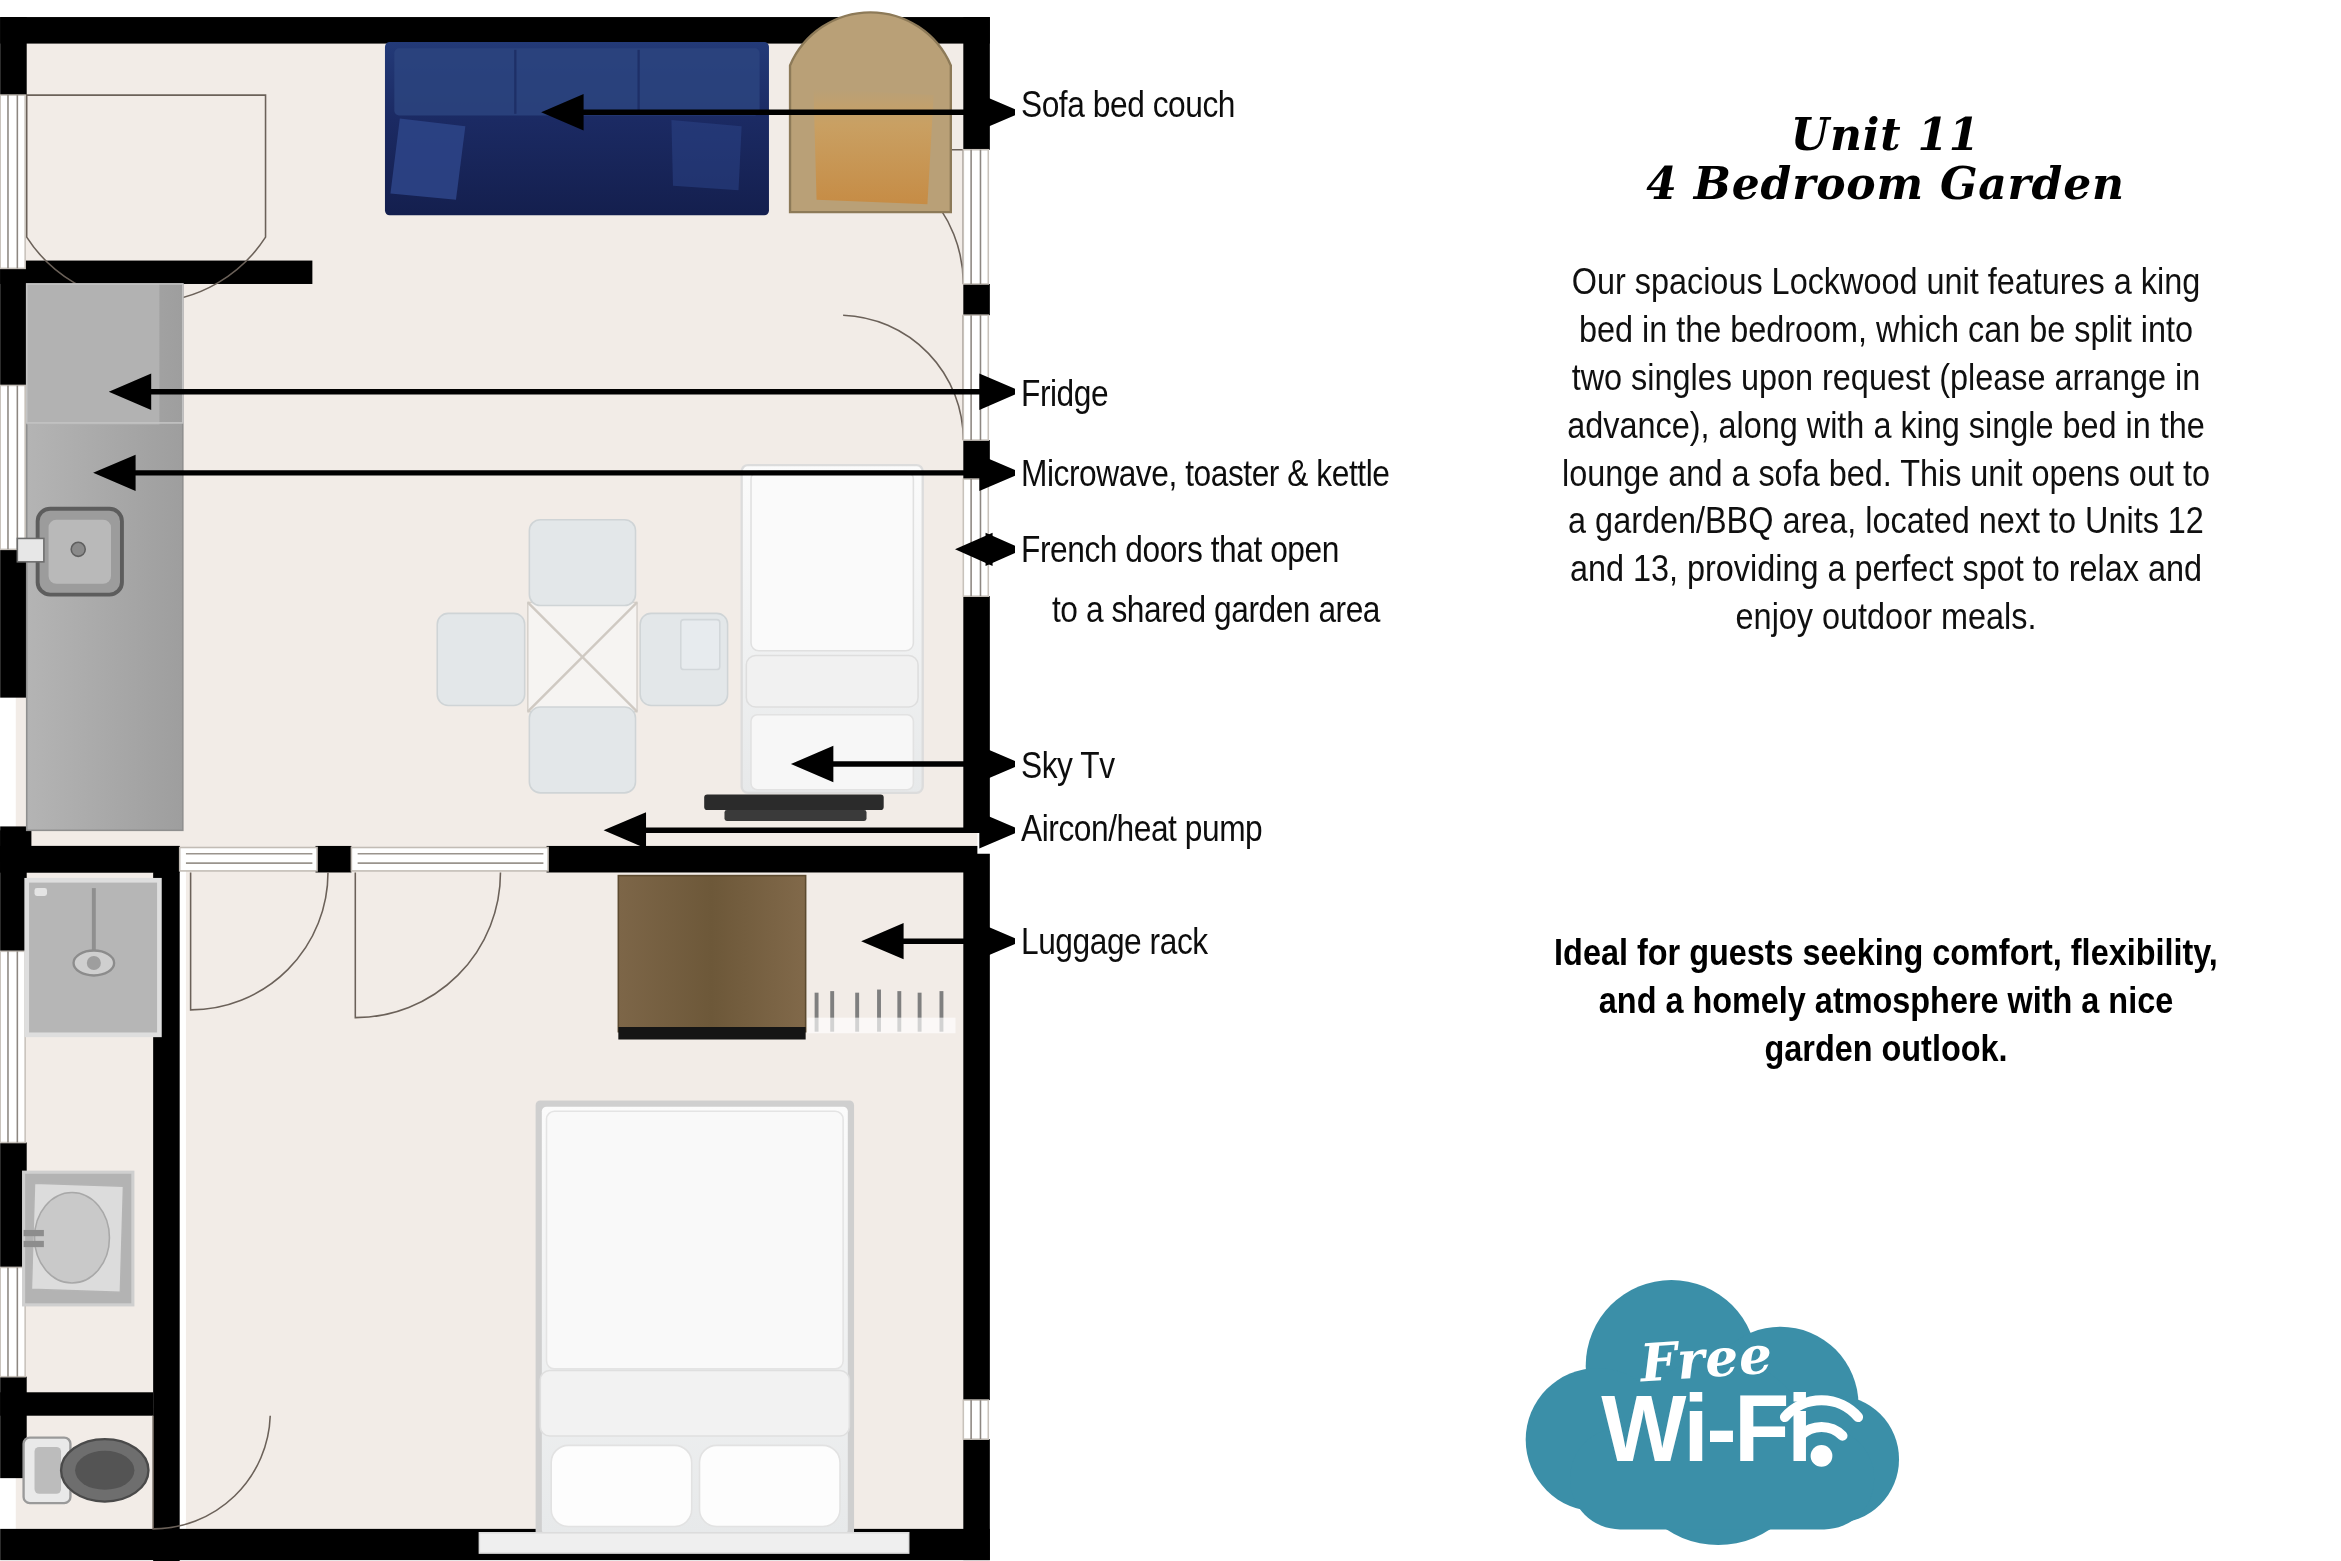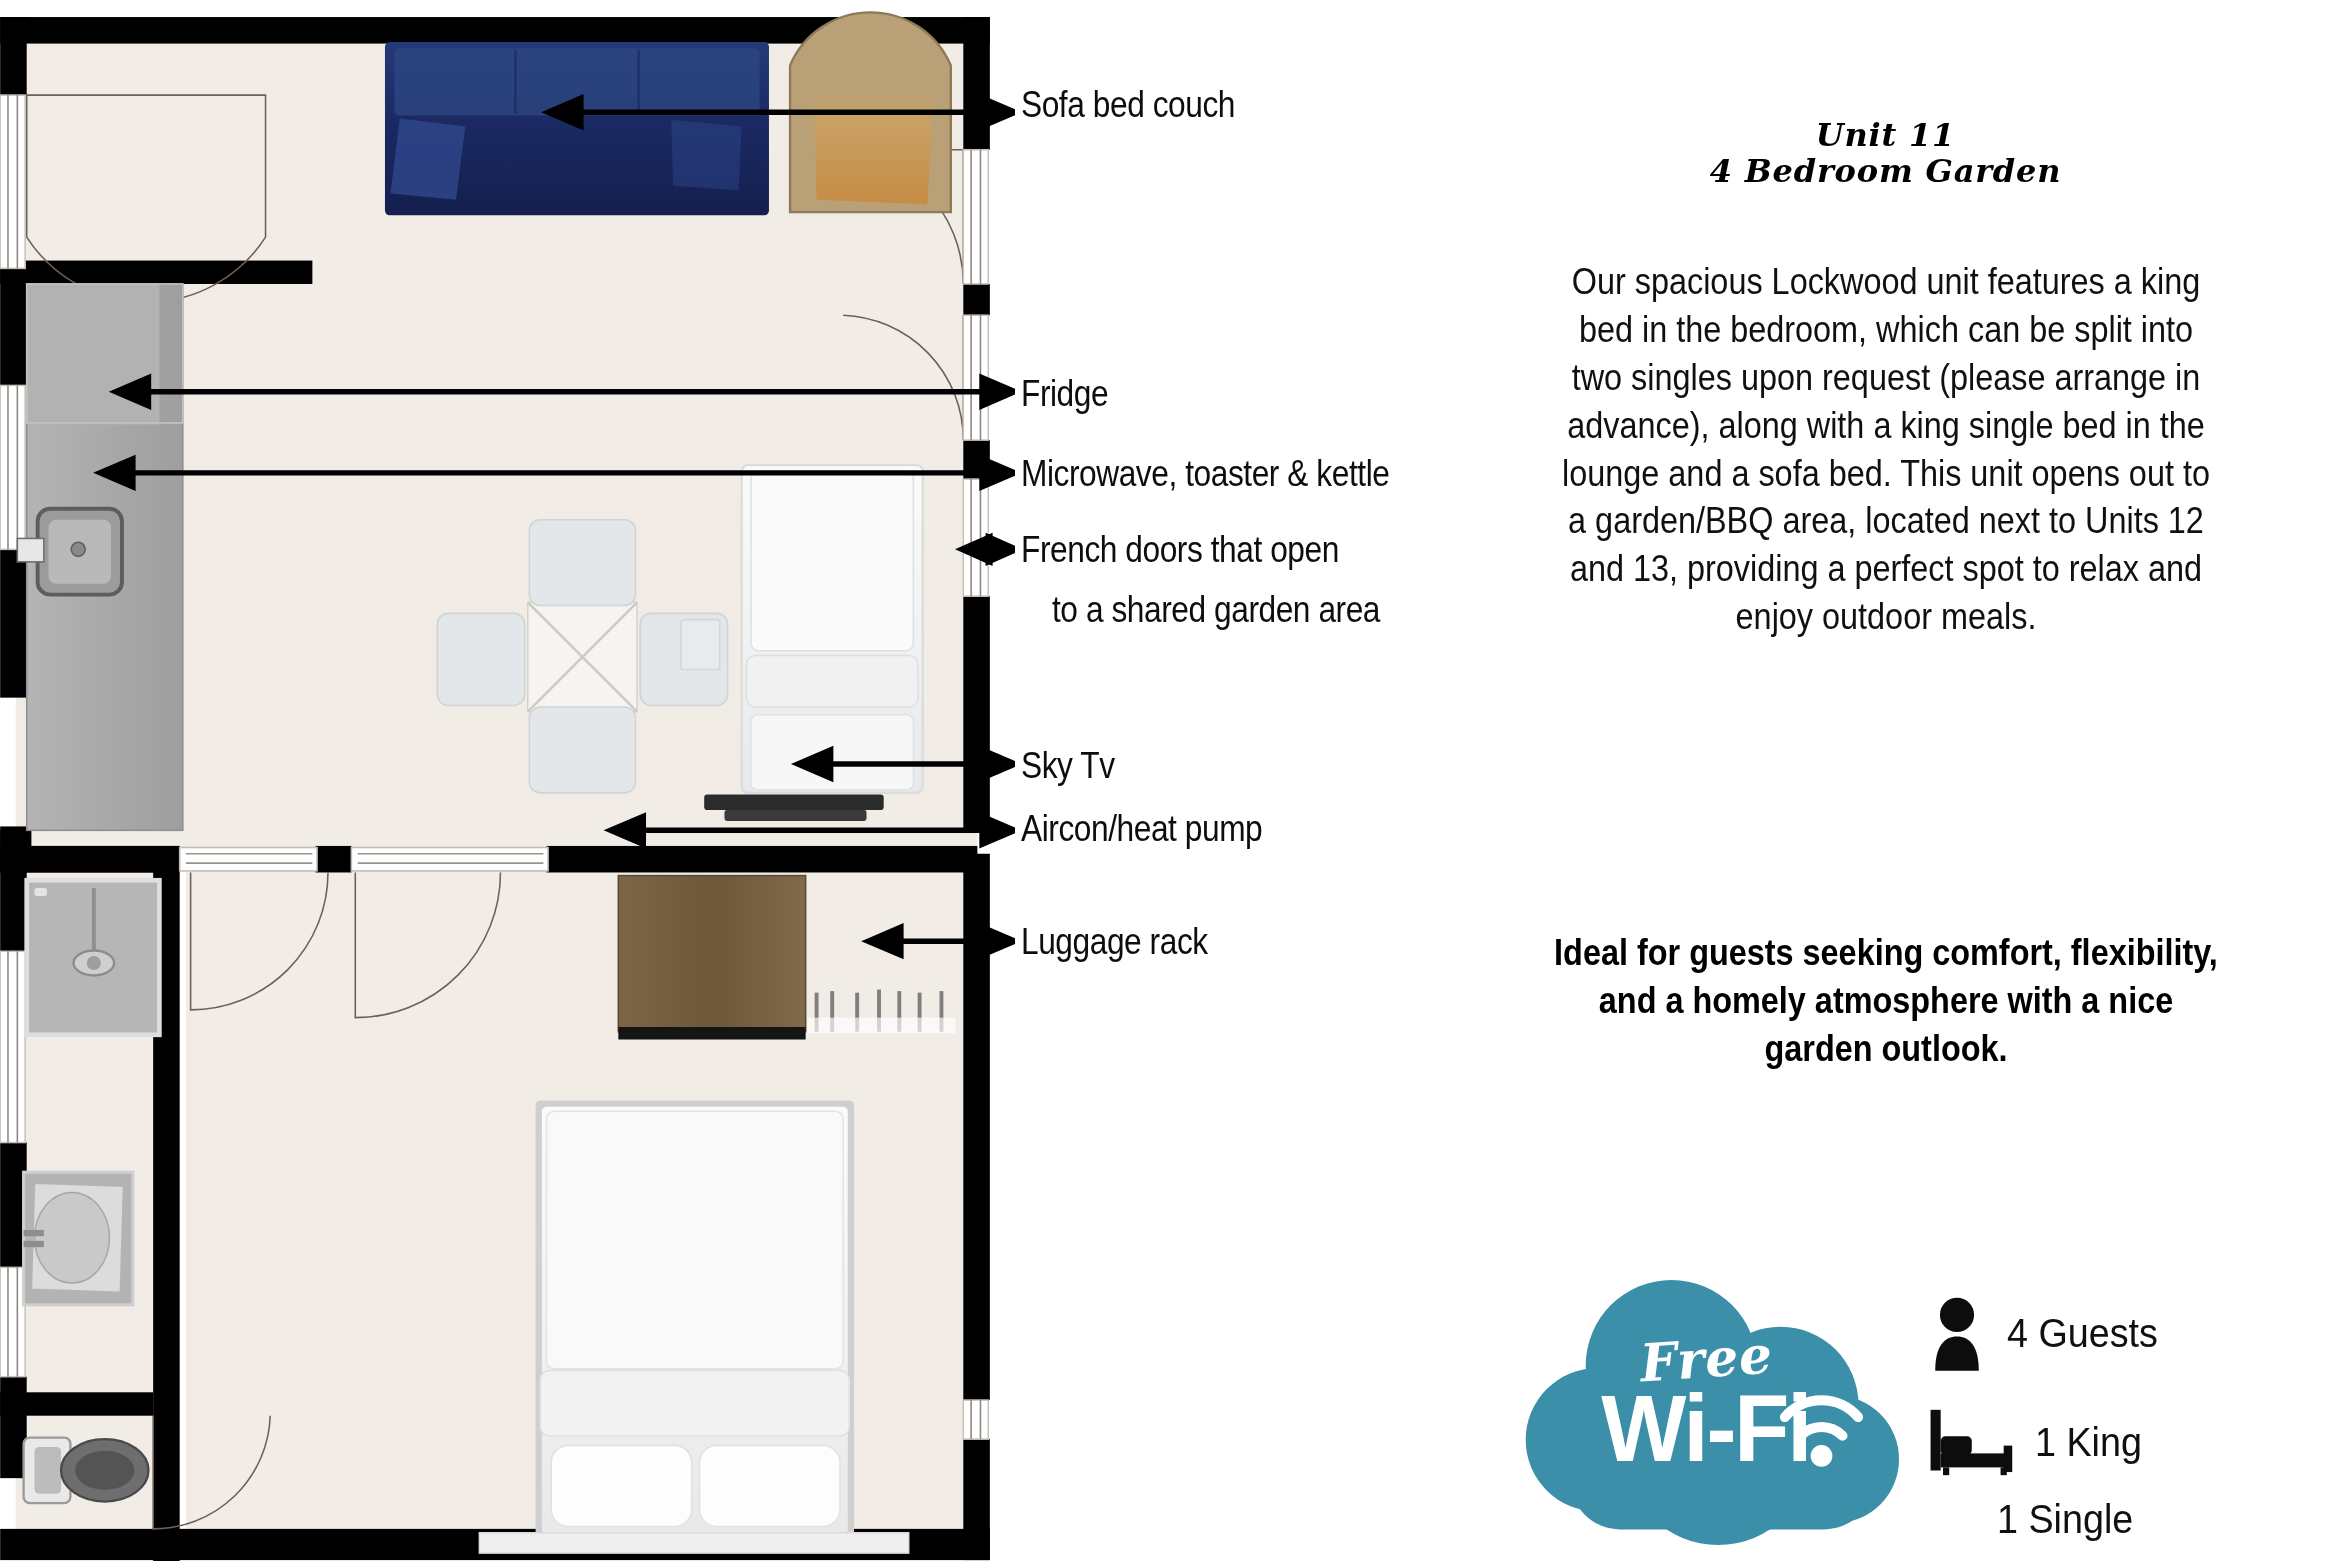--- a/index.html
+++ b/index.html
@@ -19,9 +19,9 @@
   
   #infopanel{position:absolute;left:1429px;top:0;width:913px;height:1561px;}
 
-  .unit-title{position:absolute;left:0;top:118px;width:100%;text-align:center;
+  .unit-title{position:absolute;left:0;top:110px;width:100%;text-align:center;
       font-family:"DejaVu Serif",serif;font-style:italic;font-weight:700;
-      font-size:32px;line-height:1.12;color:#000;letter-spacing:0.8px;}
+      font-size:44px;line-height:1.12;color:#000;letter-spacing:0.8px;}
 
   .desc{position:absolute;left:86px;top:258px;width:742px;text-align:center;
       font-size:36px;line-height:1.33;color:#101010;

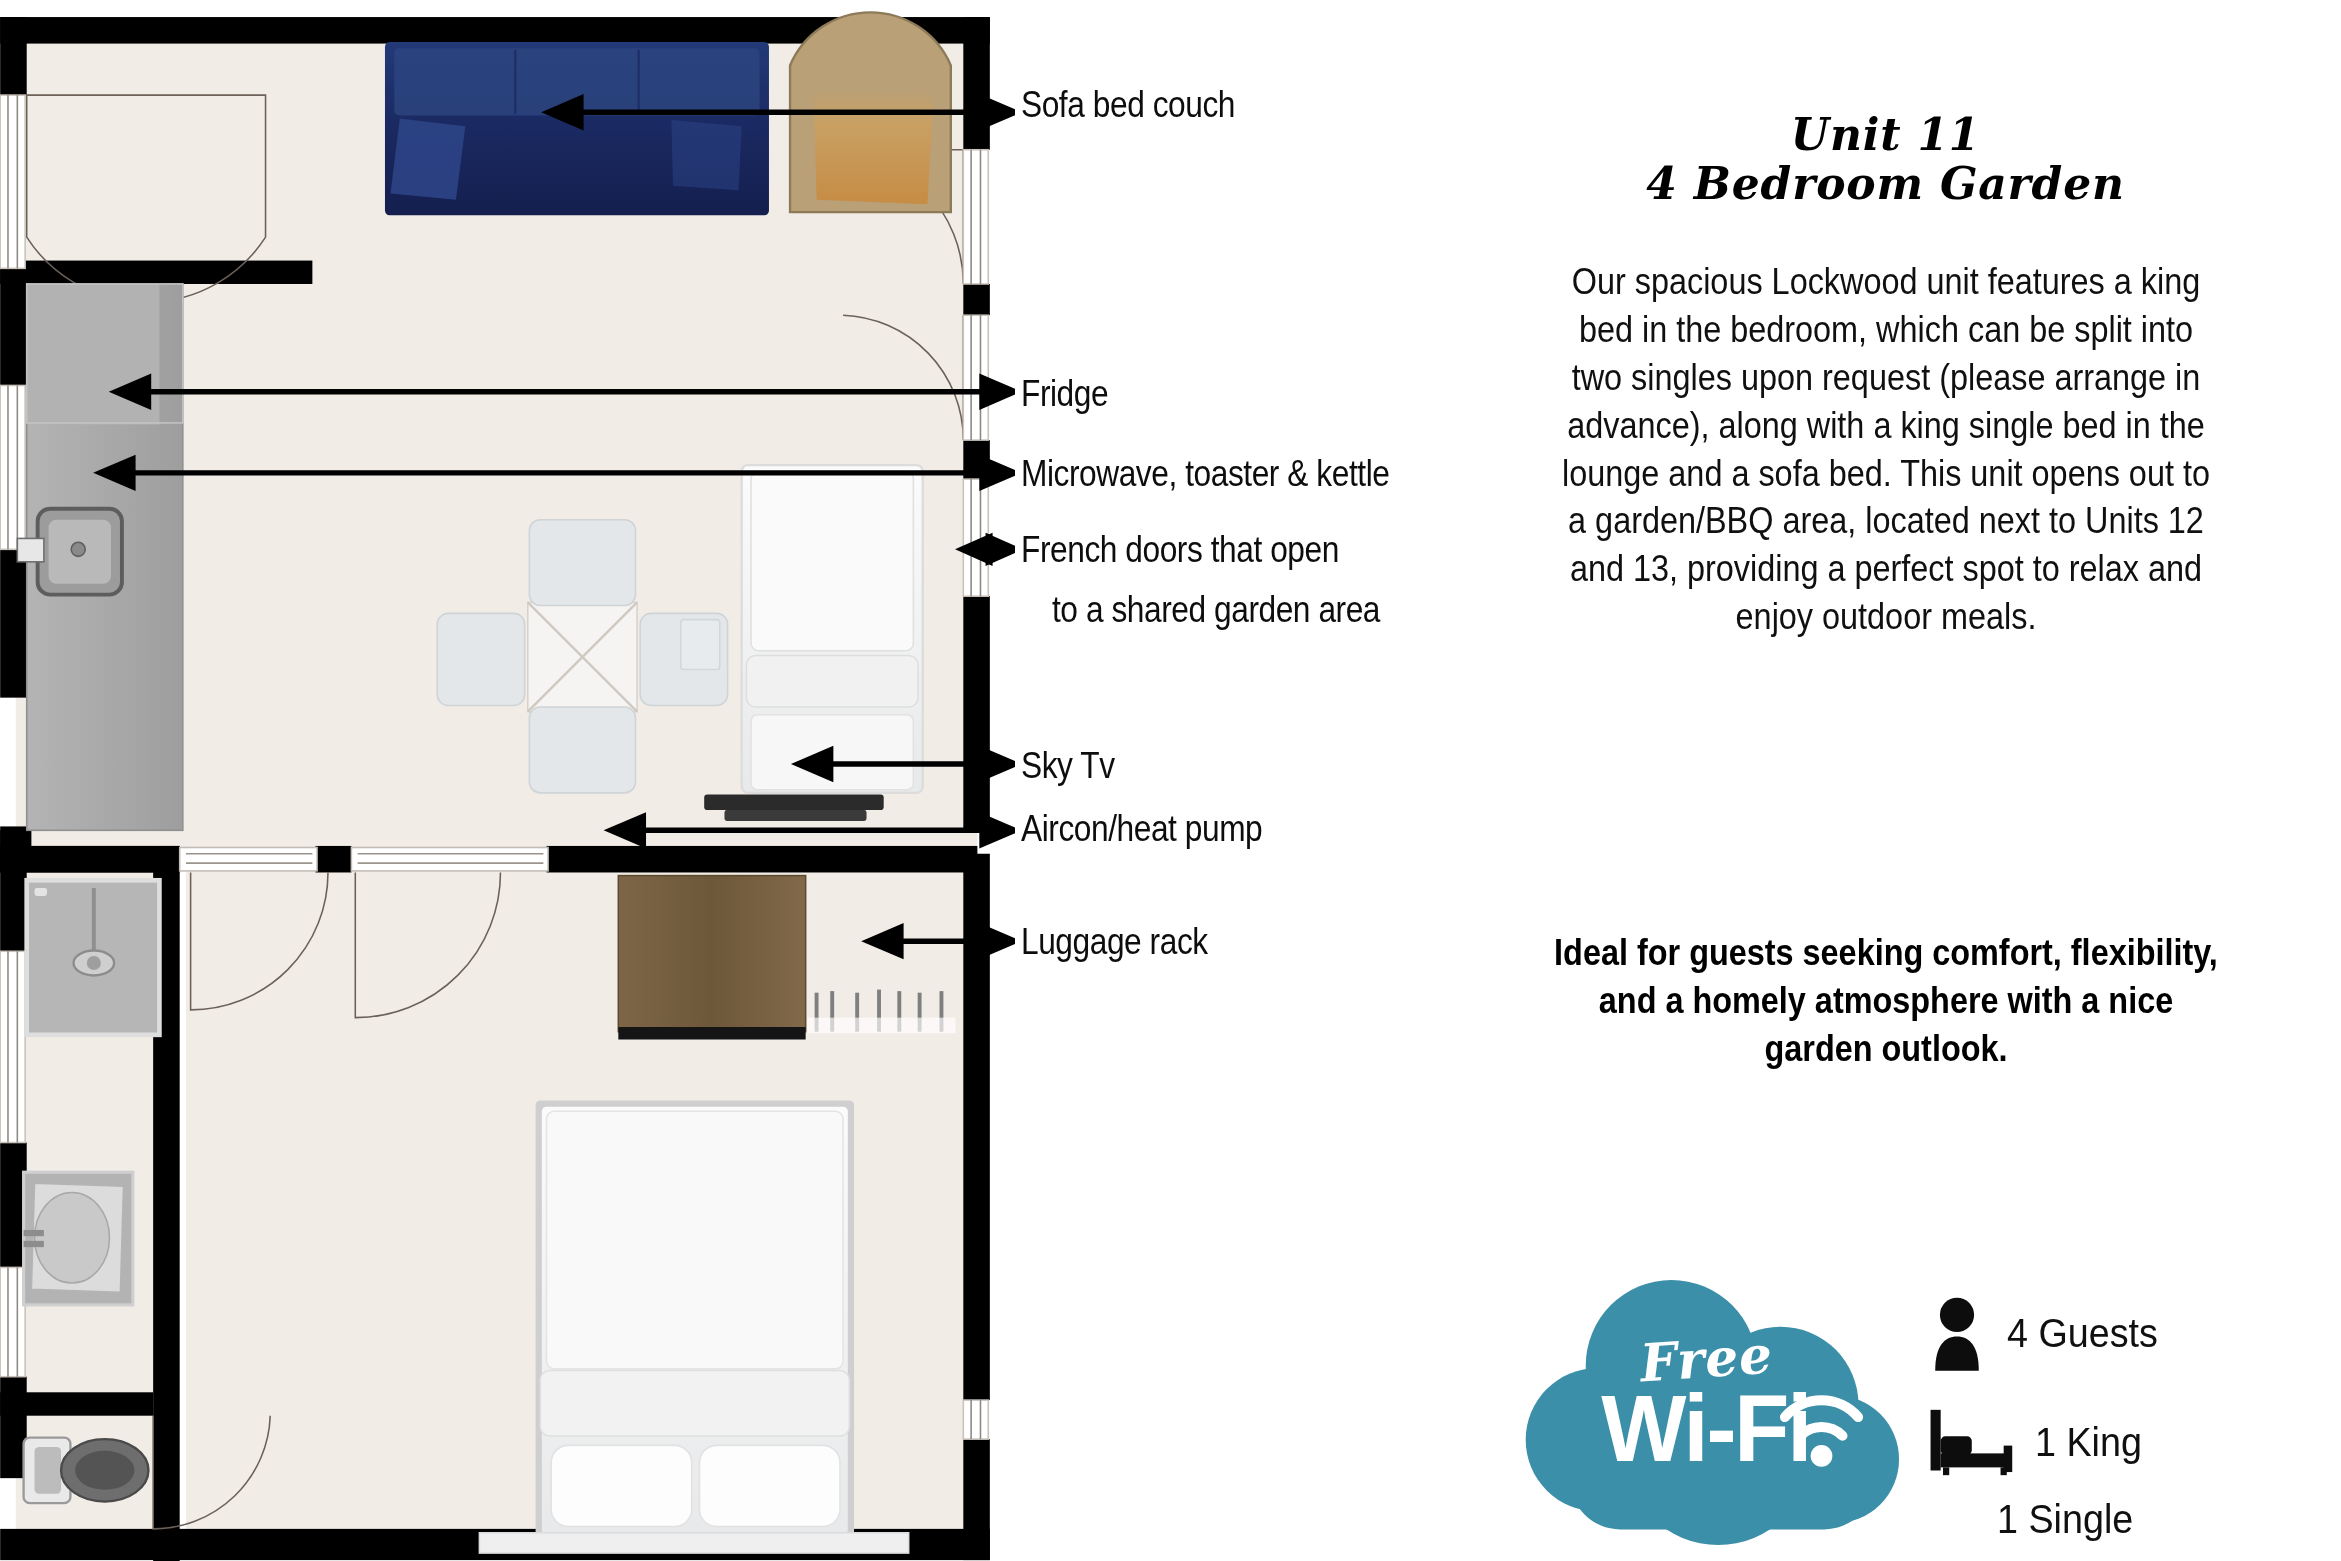--- a/index.html
+++ b/index.html
@@ -380,29 +380,6 @@
     <div class="wifi-main">Wi-Fi</div>
   </div>
 
-  <div id="occupancy">
-    <div class="occ-row" style="left:0;top:0;">
-      <svg width="56" height="75" viewBox="0 0 72 96">
-        <circle cx="36" cy="24" r="22" fill="#0d0d0d"></circle>
-        <path d="M 8 96 C 8 64 20 52 36 52 C 52 52 64 64 64 96 Z" fill="#0d0d0d"></path>
-      </svg>
-      <span class="occ-text">4 Guests</span>
-    </div>
-
-    <div class="occ-row" style="left:0;top:109px;">
-      <svg width="84" height="75" viewBox="0 0 108 96">
-        <rect x="2" y="6" width="13" height="78" fill="#0d0d0d"></rect>
-        <rect x="15" y="40" width="40" height="24" rx="6" fill="#0d0d0d"></rect>
-        <rect x="15" y="62" width="90" height="18" fill="#0d0d0d"></rect>
-        <rect x="96" y="52" width="11" height="34" fill="#0d0d0d"></rect>
-        <rect x="18" y="80" width="8" height="10" fill="#0d0d0d"></rect>
-        <rect x="92" y="80" width="8" height="10" fill="#0d0d0d"></rect>
-      </svg>
-      <span class="occ-text">1 King</span>
-    </div>
-
-    <div class="occ-sub">1 Single</div>
-  </div>
 </div>
 
 

